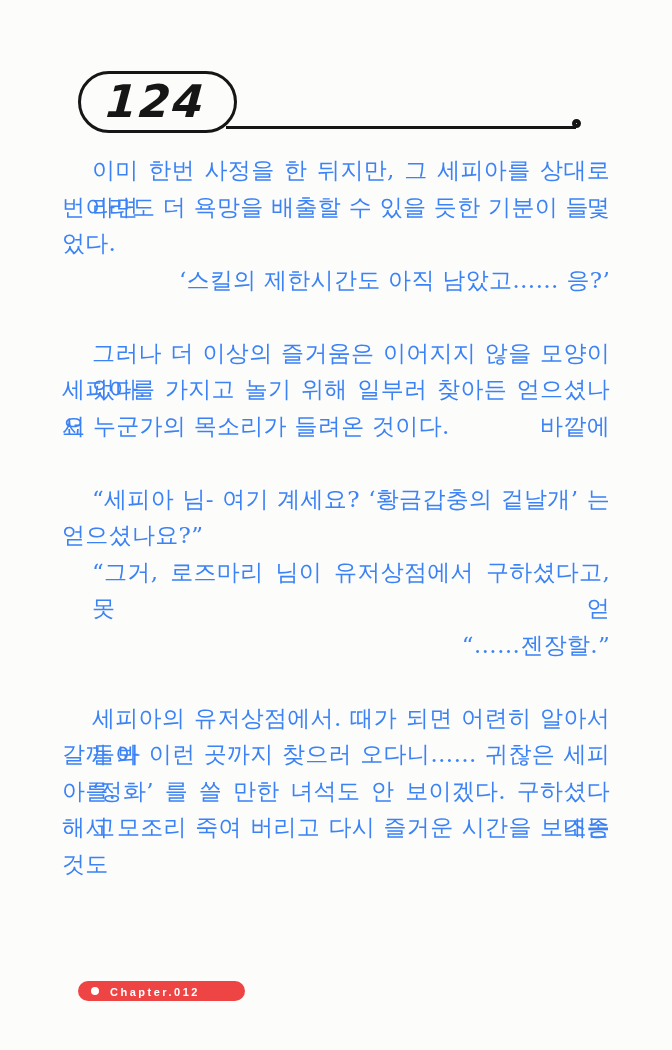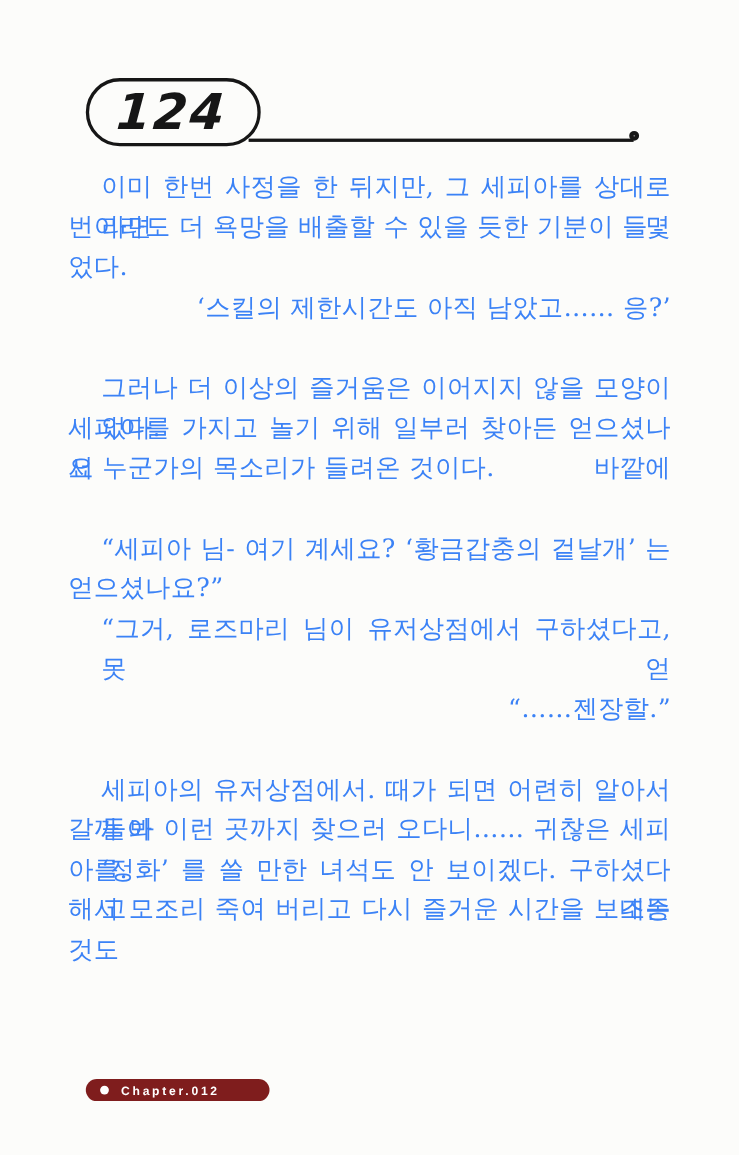--- a/index.html
+++ b/index.html
@@ -59,7 +59,7 @@
   .chapter {
     position:absolute; left:78px; top:981px;
     width:167px; height:20px;
-    background:#7f1d1d; border-radius:11px;
+    background:#ef4444; border-radius:11px;
     display:flex; align-items:center;
     color:#ffffff;
   }

